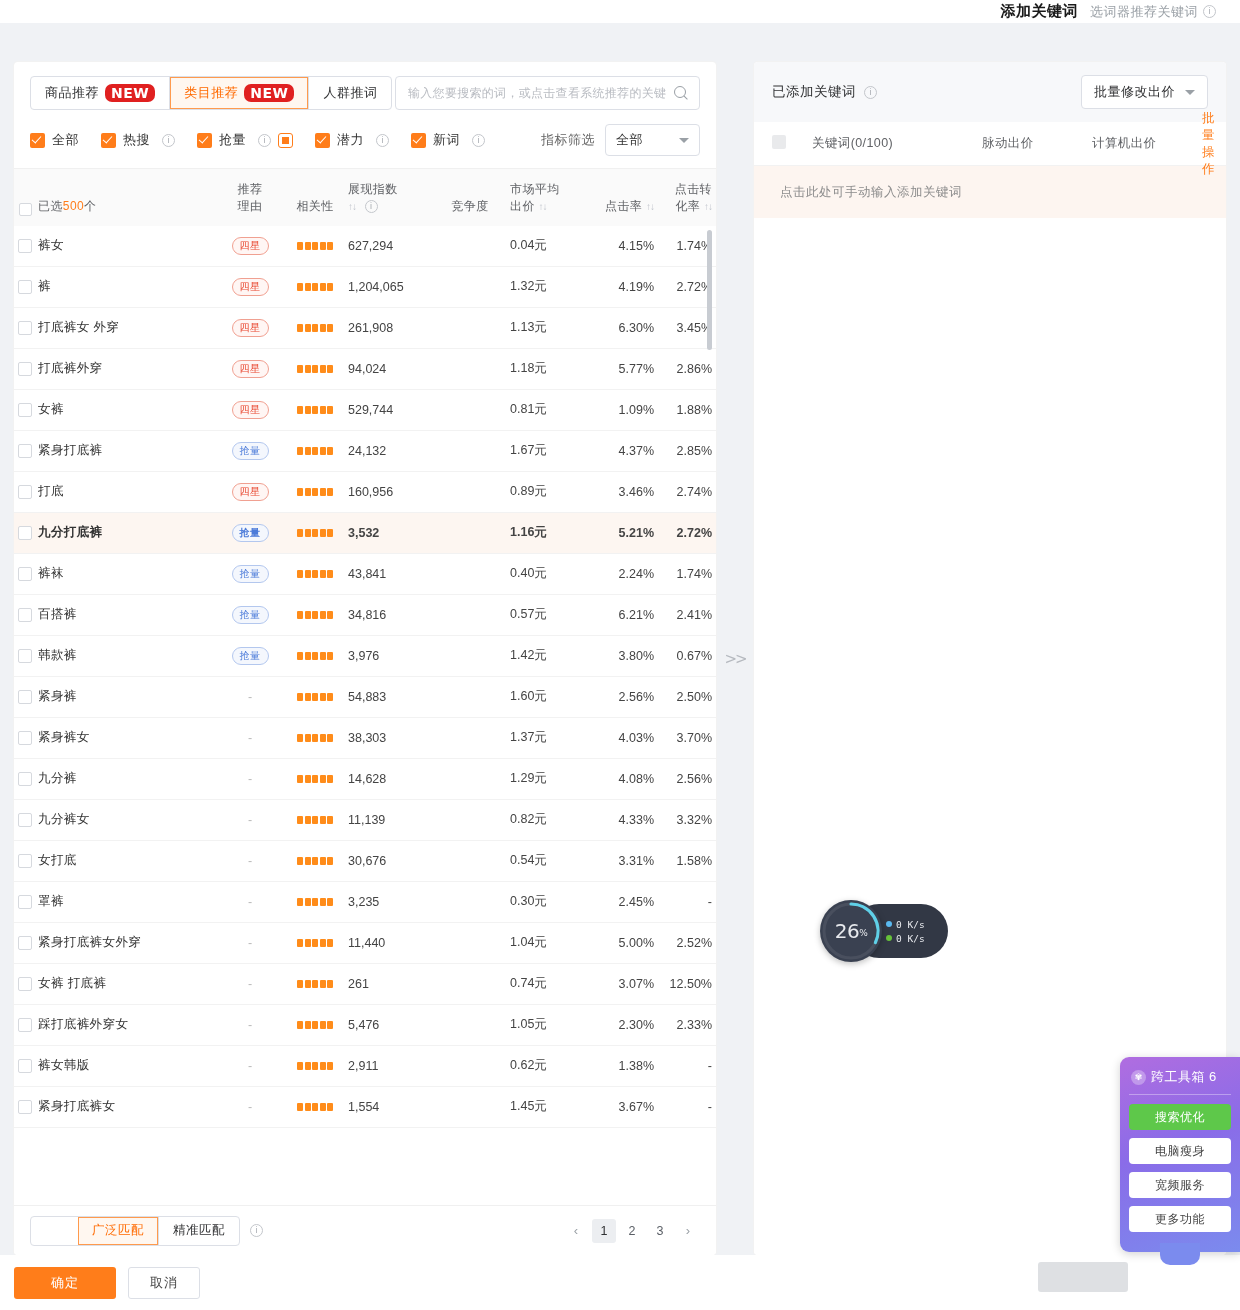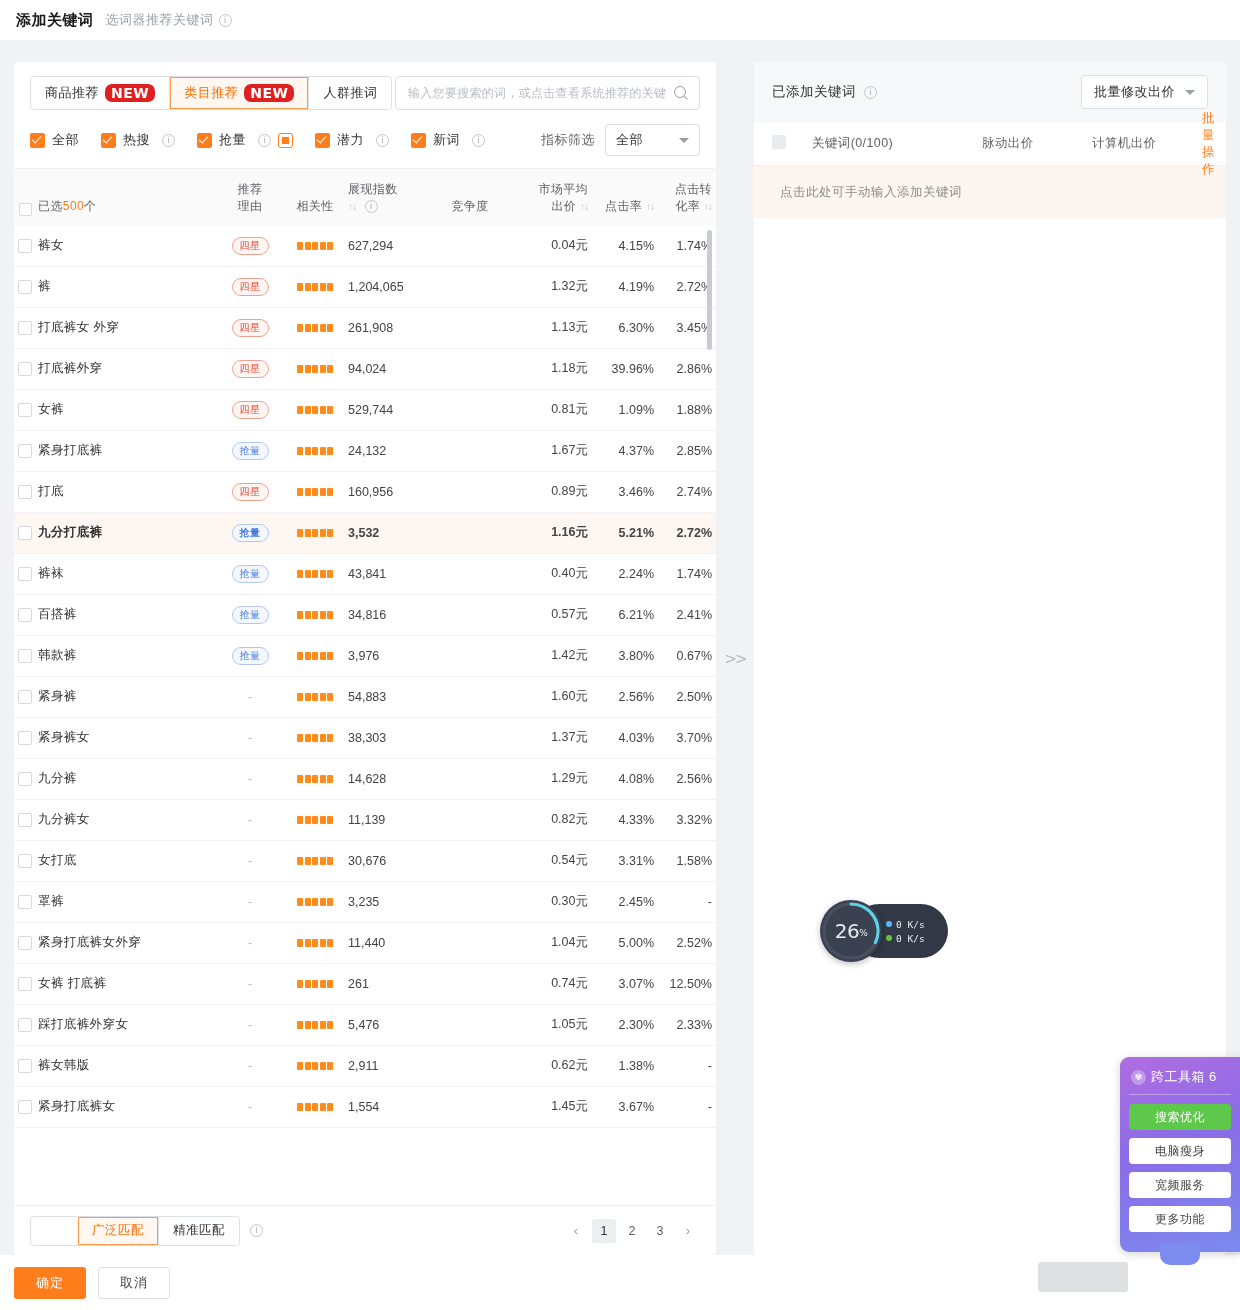--- a/index.html
+++ b/index.html
@@ -17,9 +17,10 @@
 
   
   .dlg-header {
-    height: 40px; background:#ffffff;
-    display:flex; align-items:center; padding:0 16px;
+    height: 23px; background:#ffffff;
+    display:flex; align-items:center; padding:0 24px;
     position:relative;
+    justify-content:flex-end;
   }
   .dlg-title { font-size:15px; font-weight:bold; color:#1a1a1a; letter-spacing:.5px; }
   .dlg-sub { font-size:13px; color:#9aa0a6; margin-left:12px; letter-spacing:.5px; }

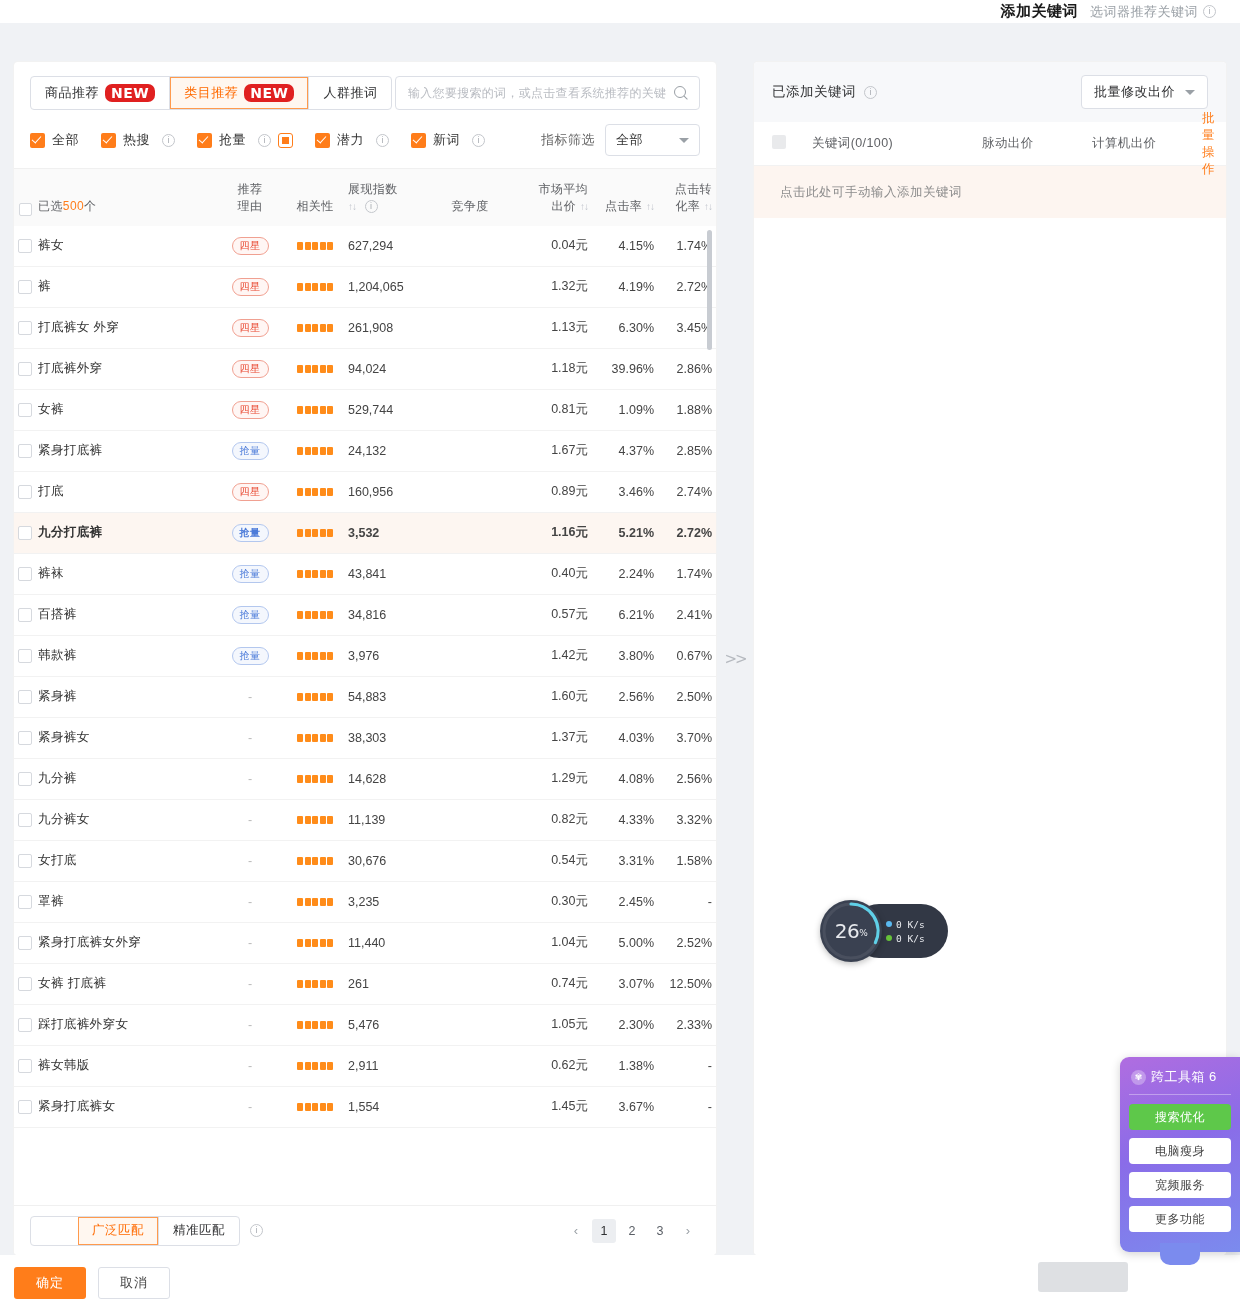--- a/index.html
+++ b/index.html
@@ -122,7 +122,7 @@
   .c-rel  { flex:0 0 66px; text-align:center; }
   .c-exp  { flex:0 0 82px; text-align:left; }
   .c-comp { flex:0 0 80px; text-align:center; }
-  .c-bid  { flex:0 0 78px; text-align:right; }
+  .c-bid  { flex:0 0 78px; text-align:left; }
   .c-ctr  { flex:0 0 66px; text-align:right; }
   .c-cvr  { flex:0 0 62px; text-align:right; padding-right:4px;}
   .hdr-chk {

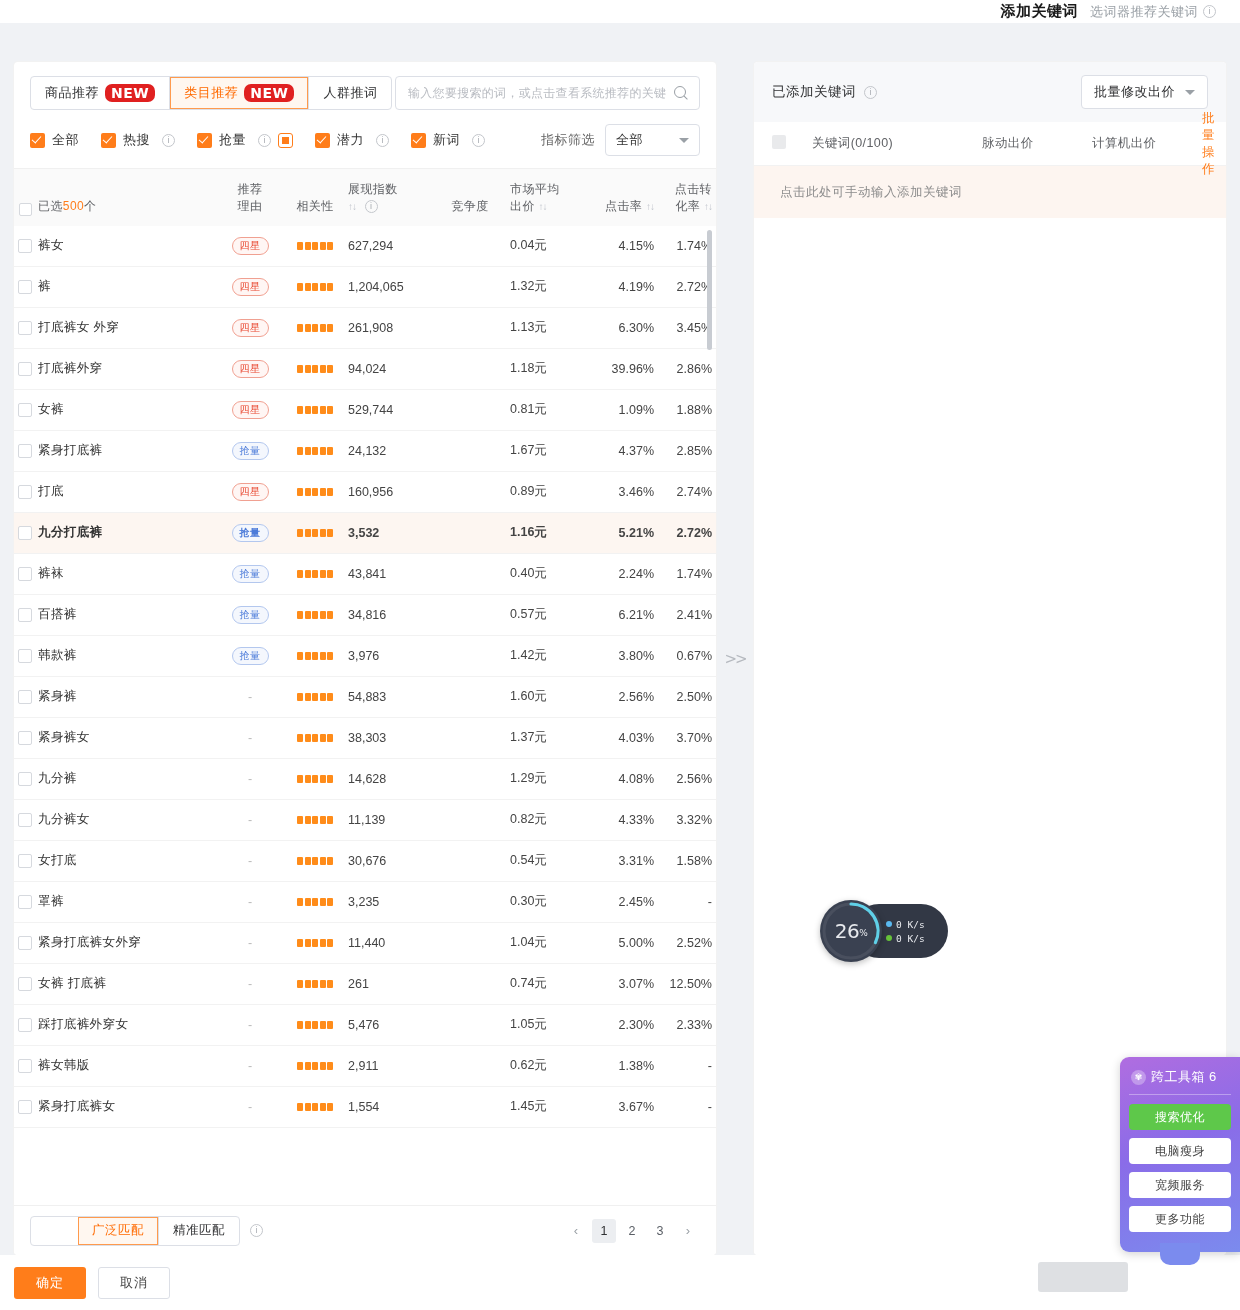--- a/index.html
+++ b/index.html
@@ -457,7 +457,7 @@
           <div class="c-exp num">94,024</div>
           <div class="c-comp"></div>
           <div class="c-bid num blur">1.18元</div>
-          <div class="c-ctr num">39.96%</div>
+          <div class="c-ctr num">5.77%</div>
           <div class="c-cvr num">2.86%</div>
         </div>
         <div class="row">

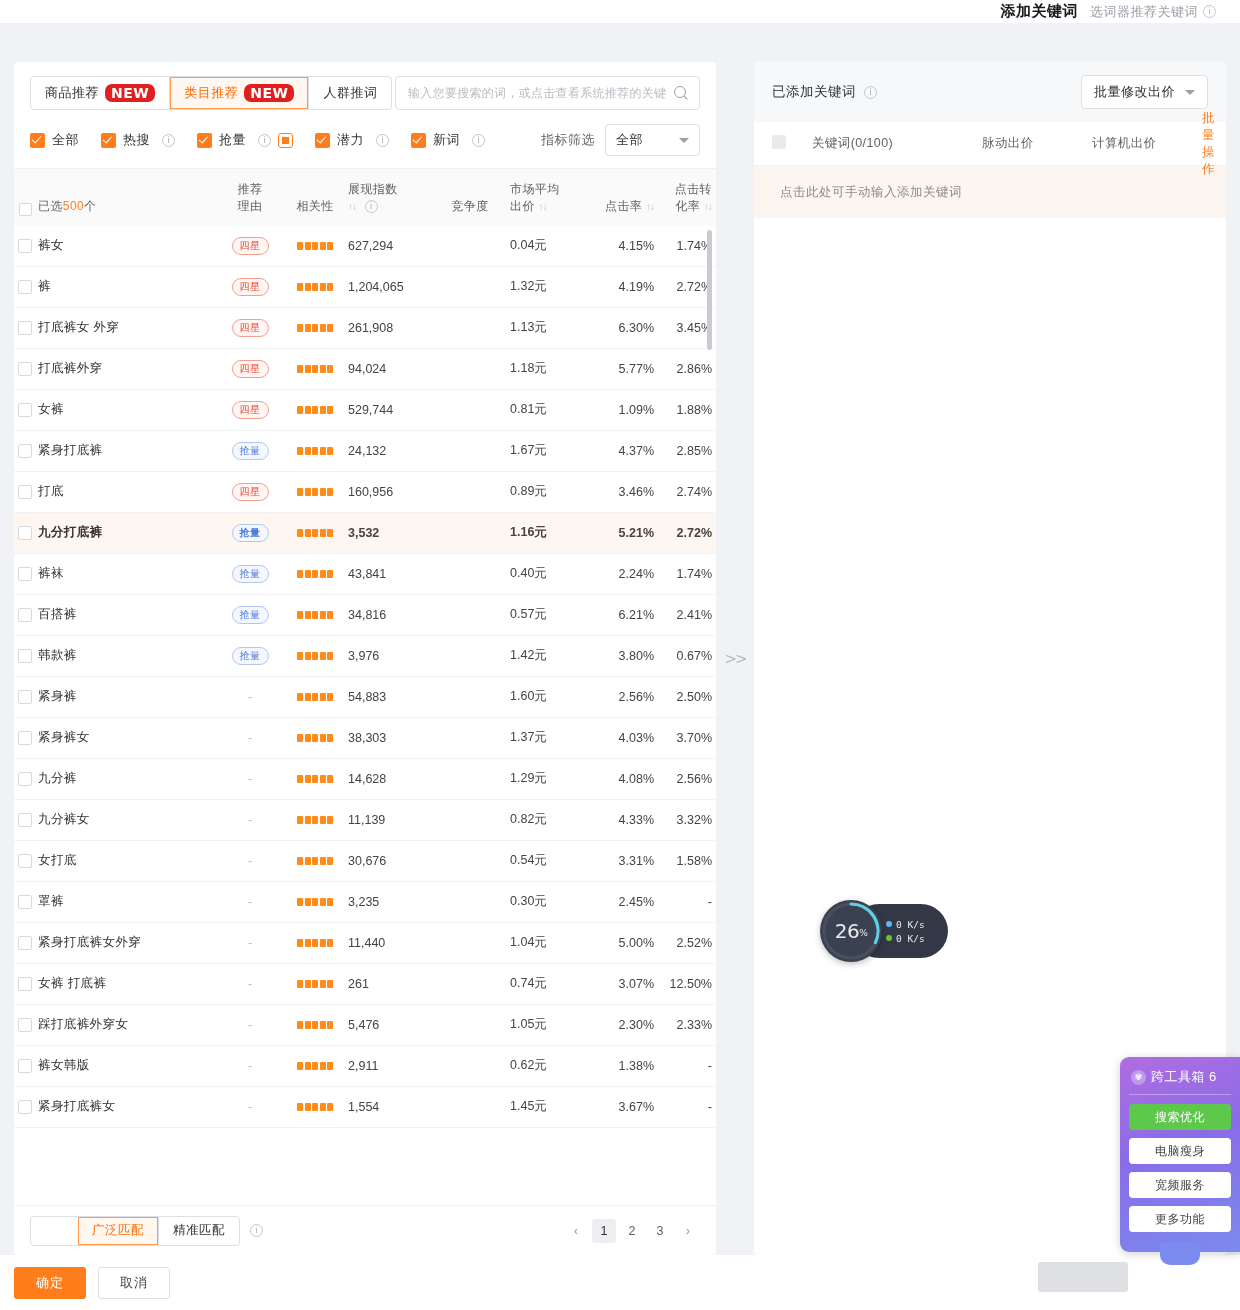--- a/index.html
+++ b/index.html
@@ -217,7 +217,7 @@
   }
   .btn-primary {
     background:#ff7d1a; color:#fff; border:none; border-radius:3px;
-    height:32px; padding:0 22px; font-size:13px; cursor:pointer;
+    height:32px; padding:0 37px; font-size:13px; cursor:pointer;
     font-family:inherit; letter-spacing:1px;
   }
   .btn-default {

